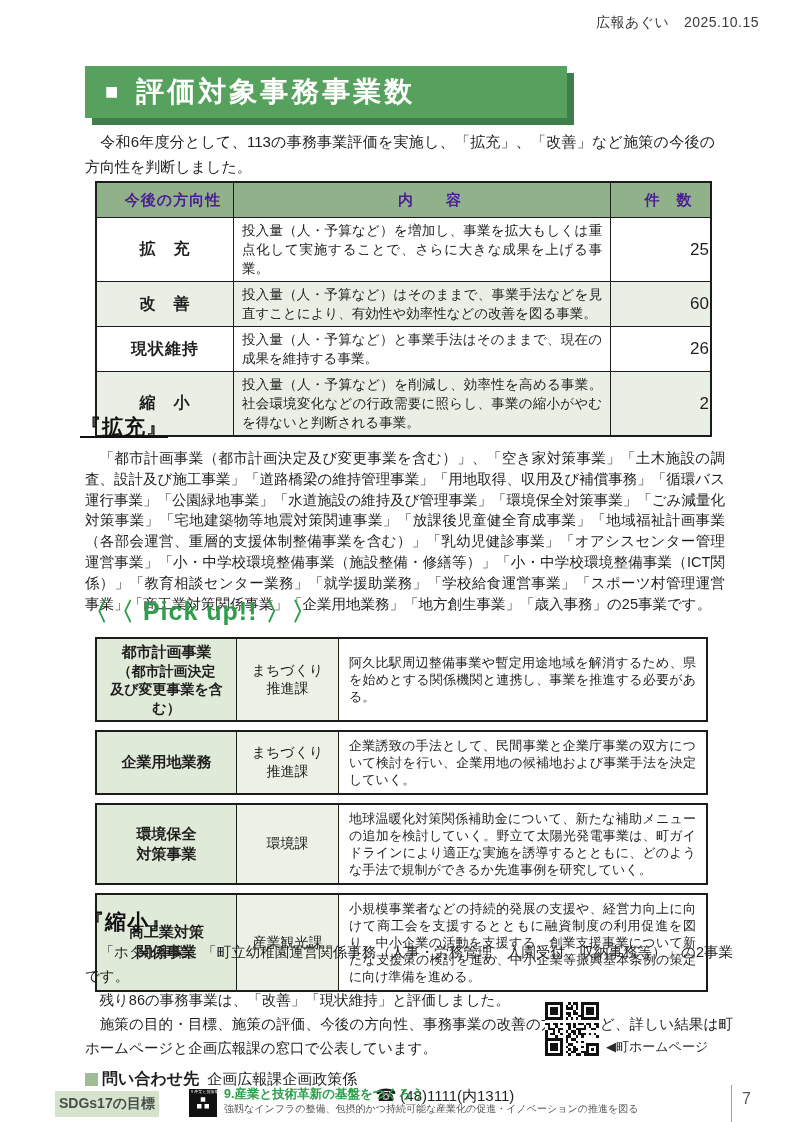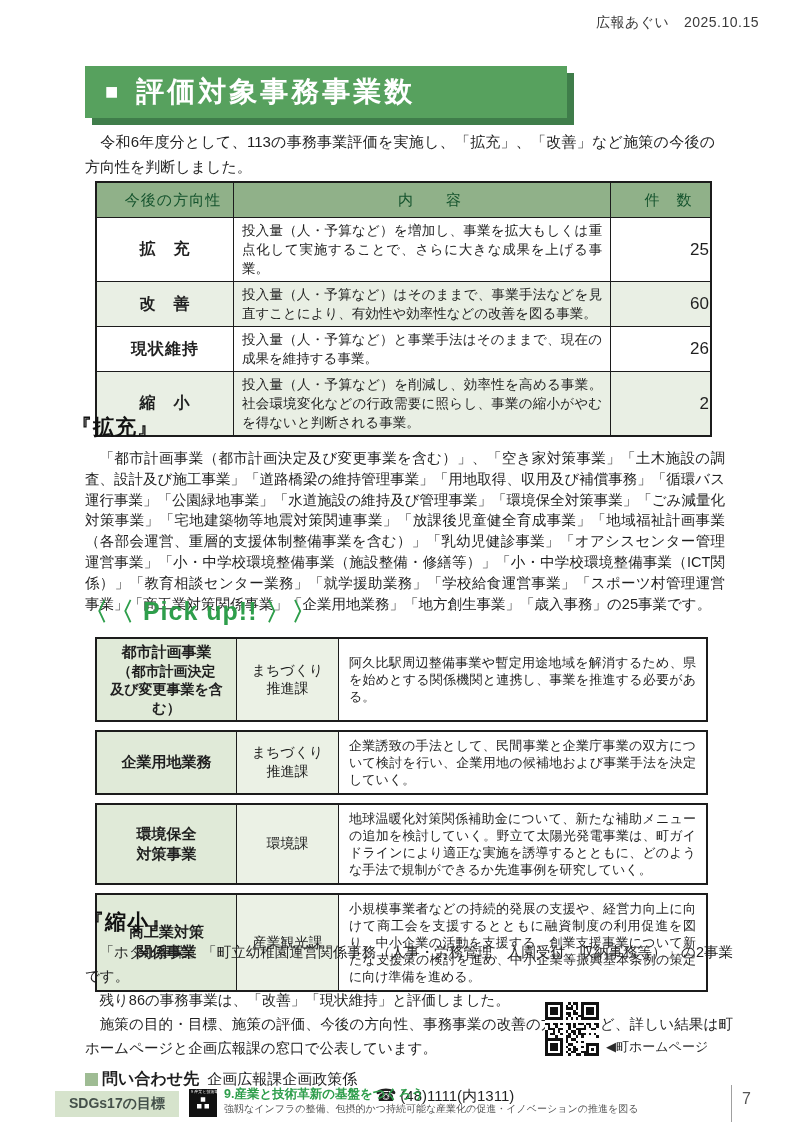--- a/index.html
+++ b/index.html
@@ -33,7 +33,7 @@
   }
   .dtable th,.dtable td{border:1px solid #1c1c1c;}
   .dtable th{
-    background:#90b189;color:#14532d;font-size:15px;font-weight:normal;
+    background:#90b189;color:#4c1d95;font-size:15px;font-weight:bold;
     height:32px;letter-spacing:1px;padding-left:17px;
   }
   .col-dir{width:137px;} .col-desc{width:376px;} .col-cnt{width:100px;}

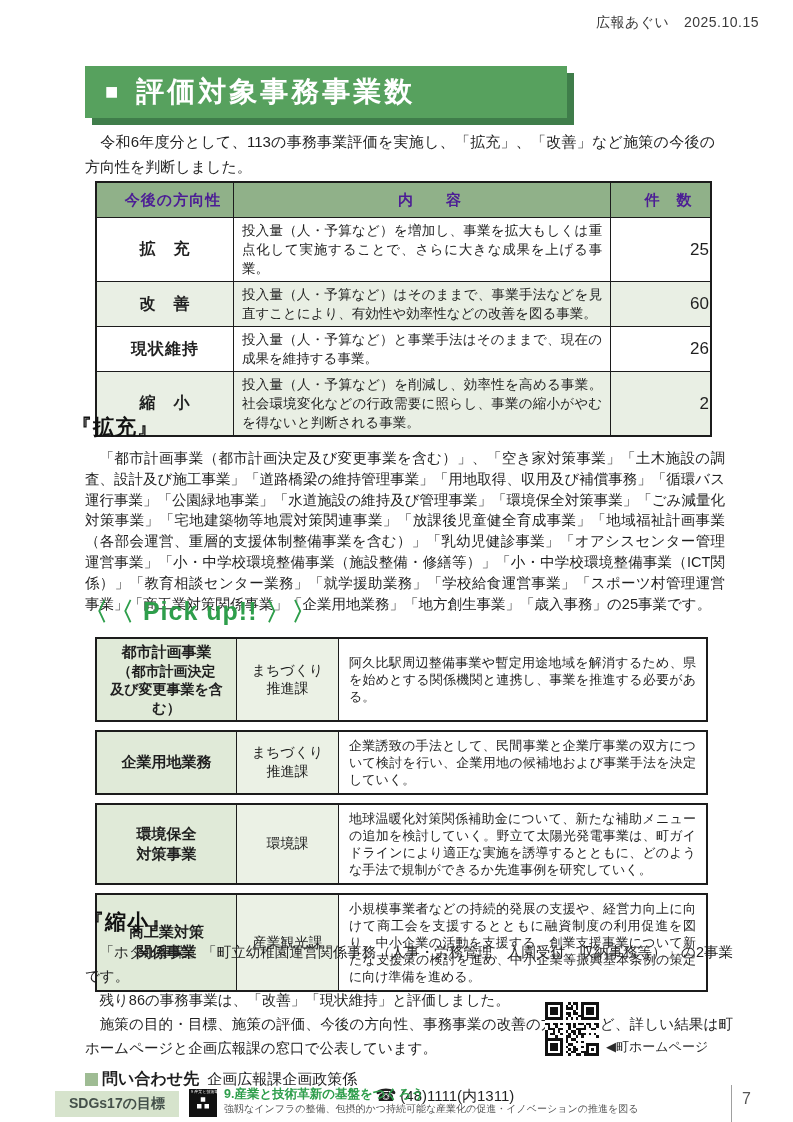--- a/index.html
+++ b/index.html
@@ -46,7 +46,7 @@
 
   
   .sec-h{font-size:21px;font-weight:bold;color:#111111;letter-spacing:1px;}
-  .h-expand{top:413px;left:71px;}
+  .h-expand{top:413px;left:80px;text-decoration:underline;}
   .h-reduce{top:908px;left:83px;}
   .pickup-h{top:595px;left:83px;font-size:25px;font-weight:bold;color:#2e9e4b;letter-spacing:1px;}
 

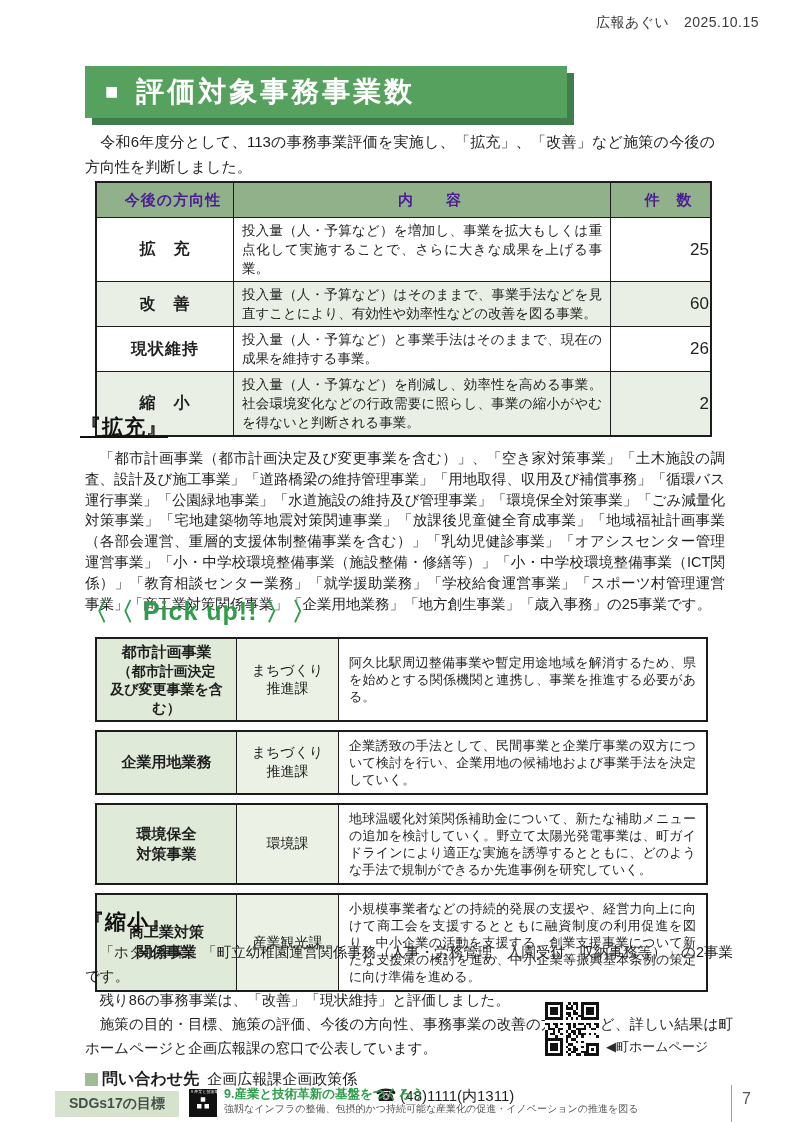--- a/index.html
+++ b/index.html
@@ -95,7 +95,7 @@
 
   
   .sdgs-box{
-    top:1091px;left:55px;width:124px;height:26px;background:#d6e3cc;
+    top:1091px;left:55px;width:104px;height:26px;background:#d6e3cc;
     display:flex;align-items:center;justify-content:center;
     font-size:14px;font-weight:bold;color:#44504a;
   }

